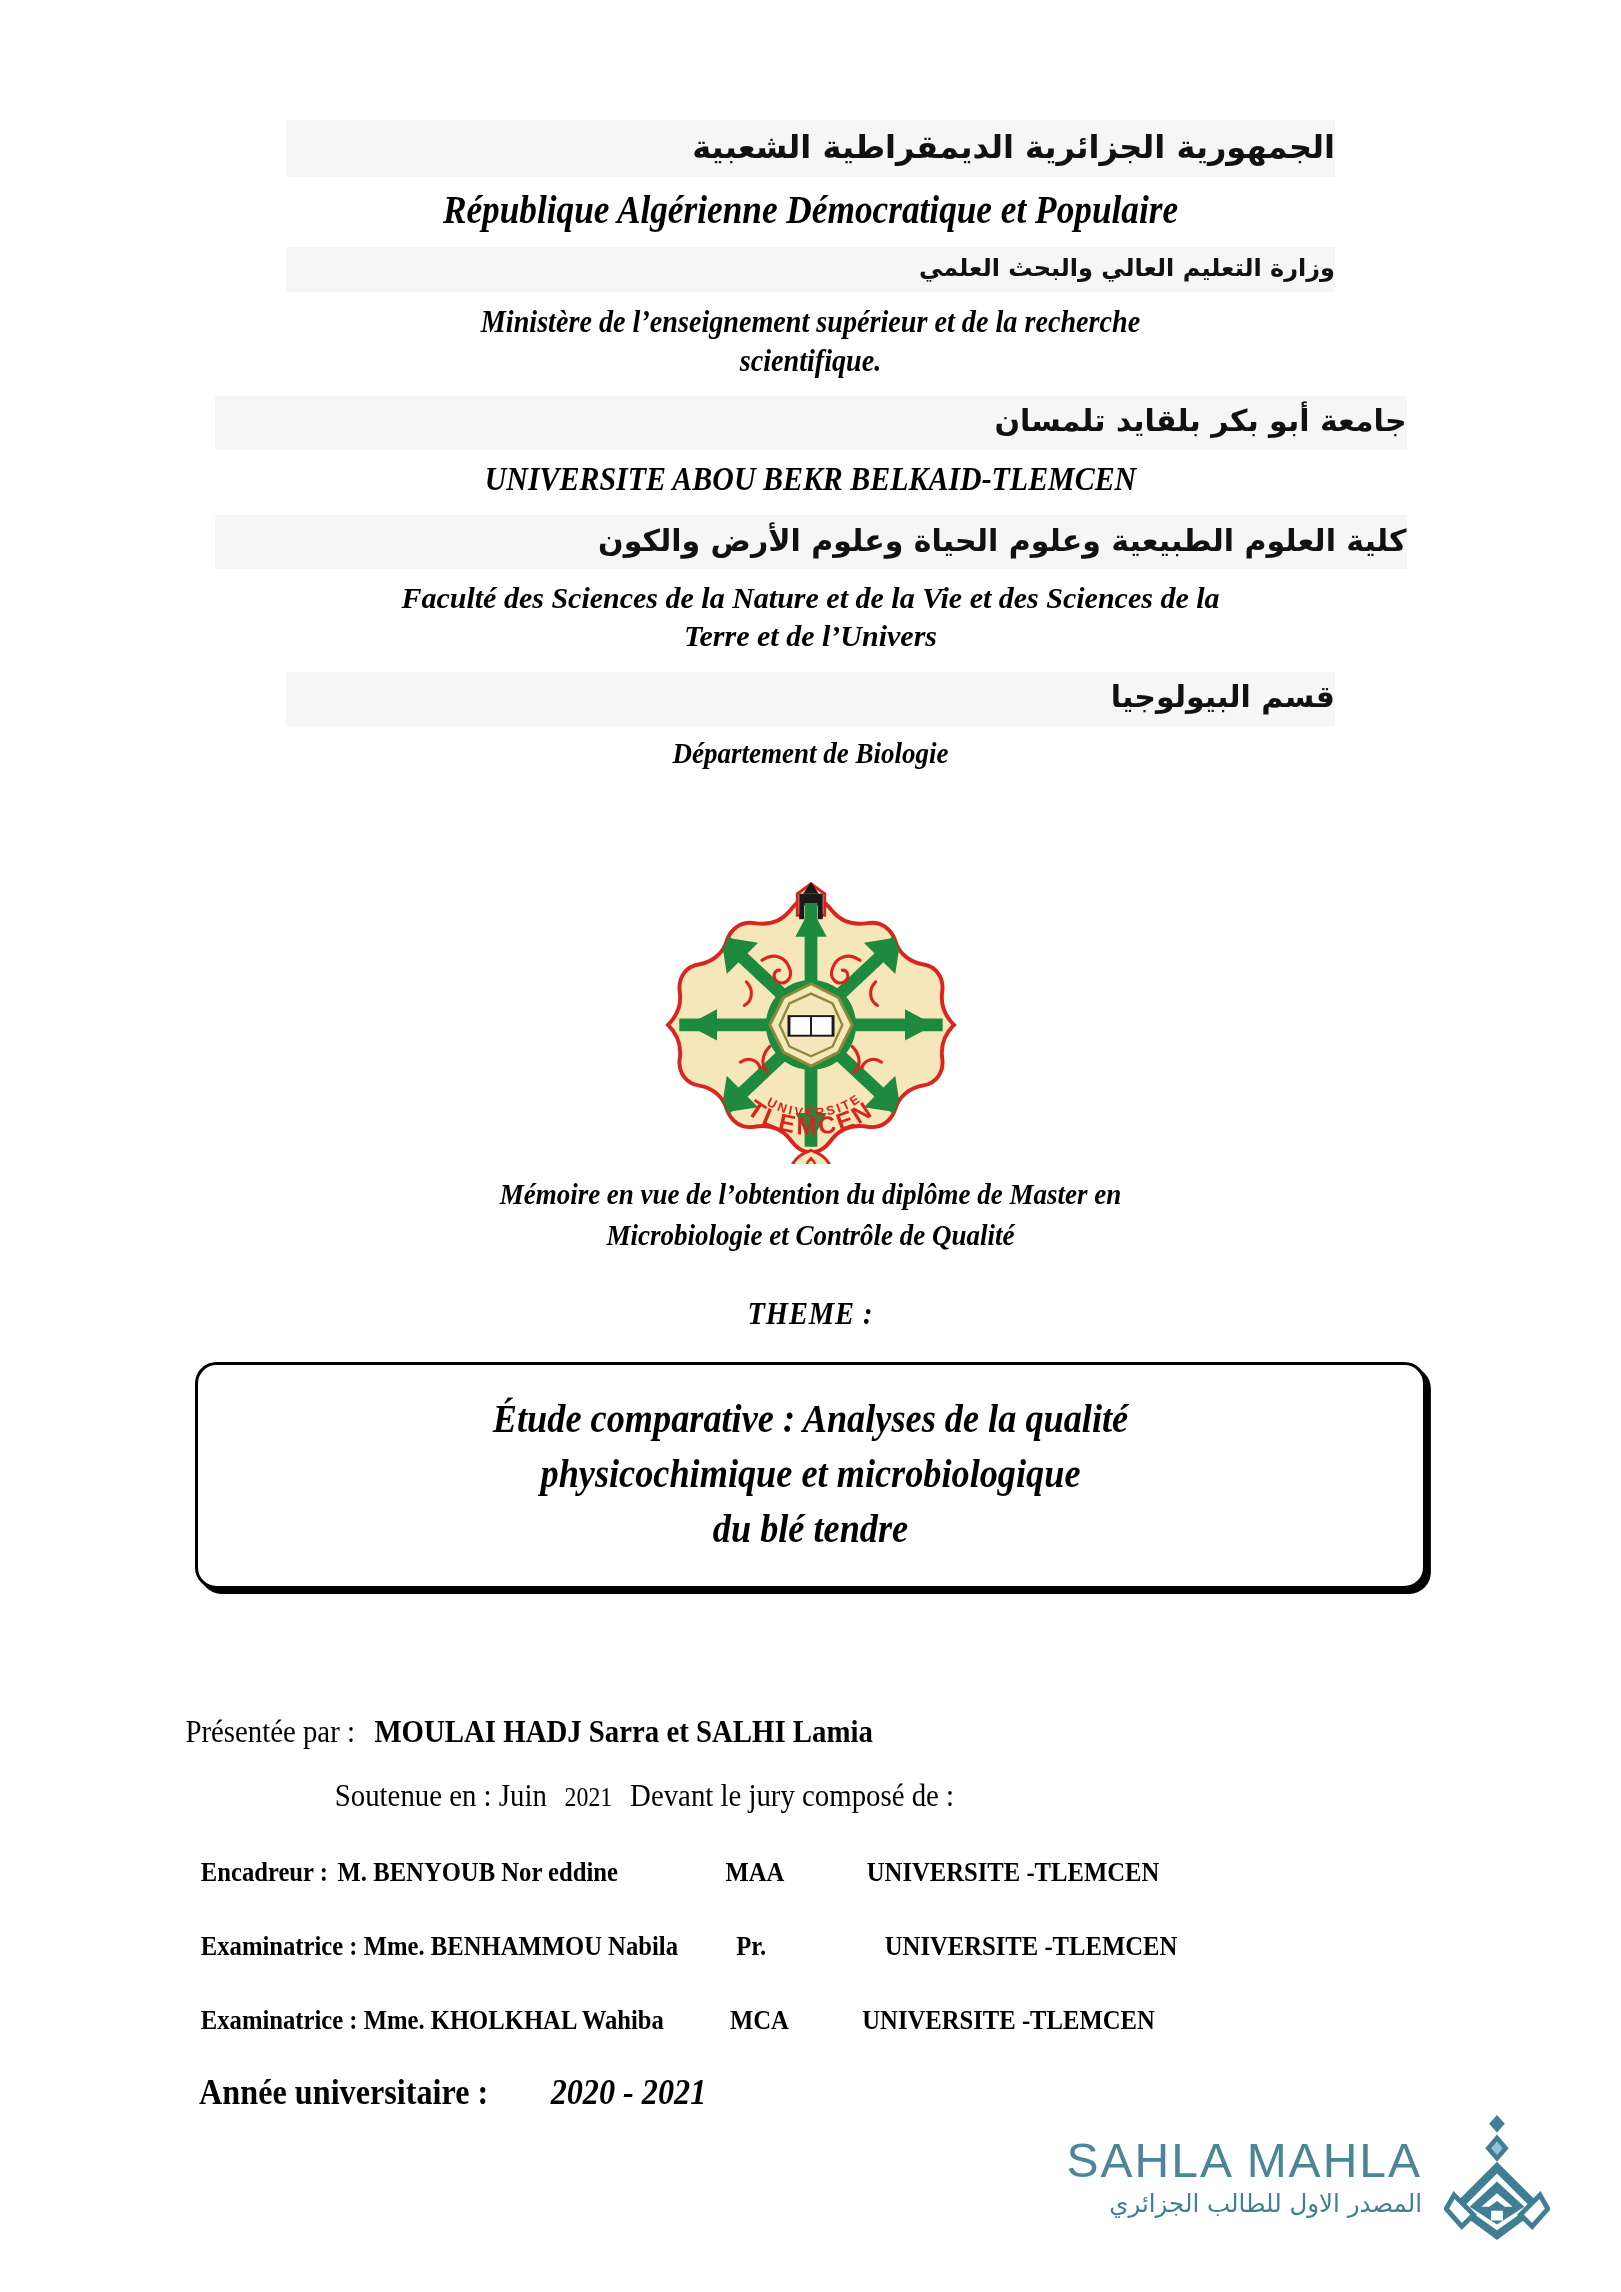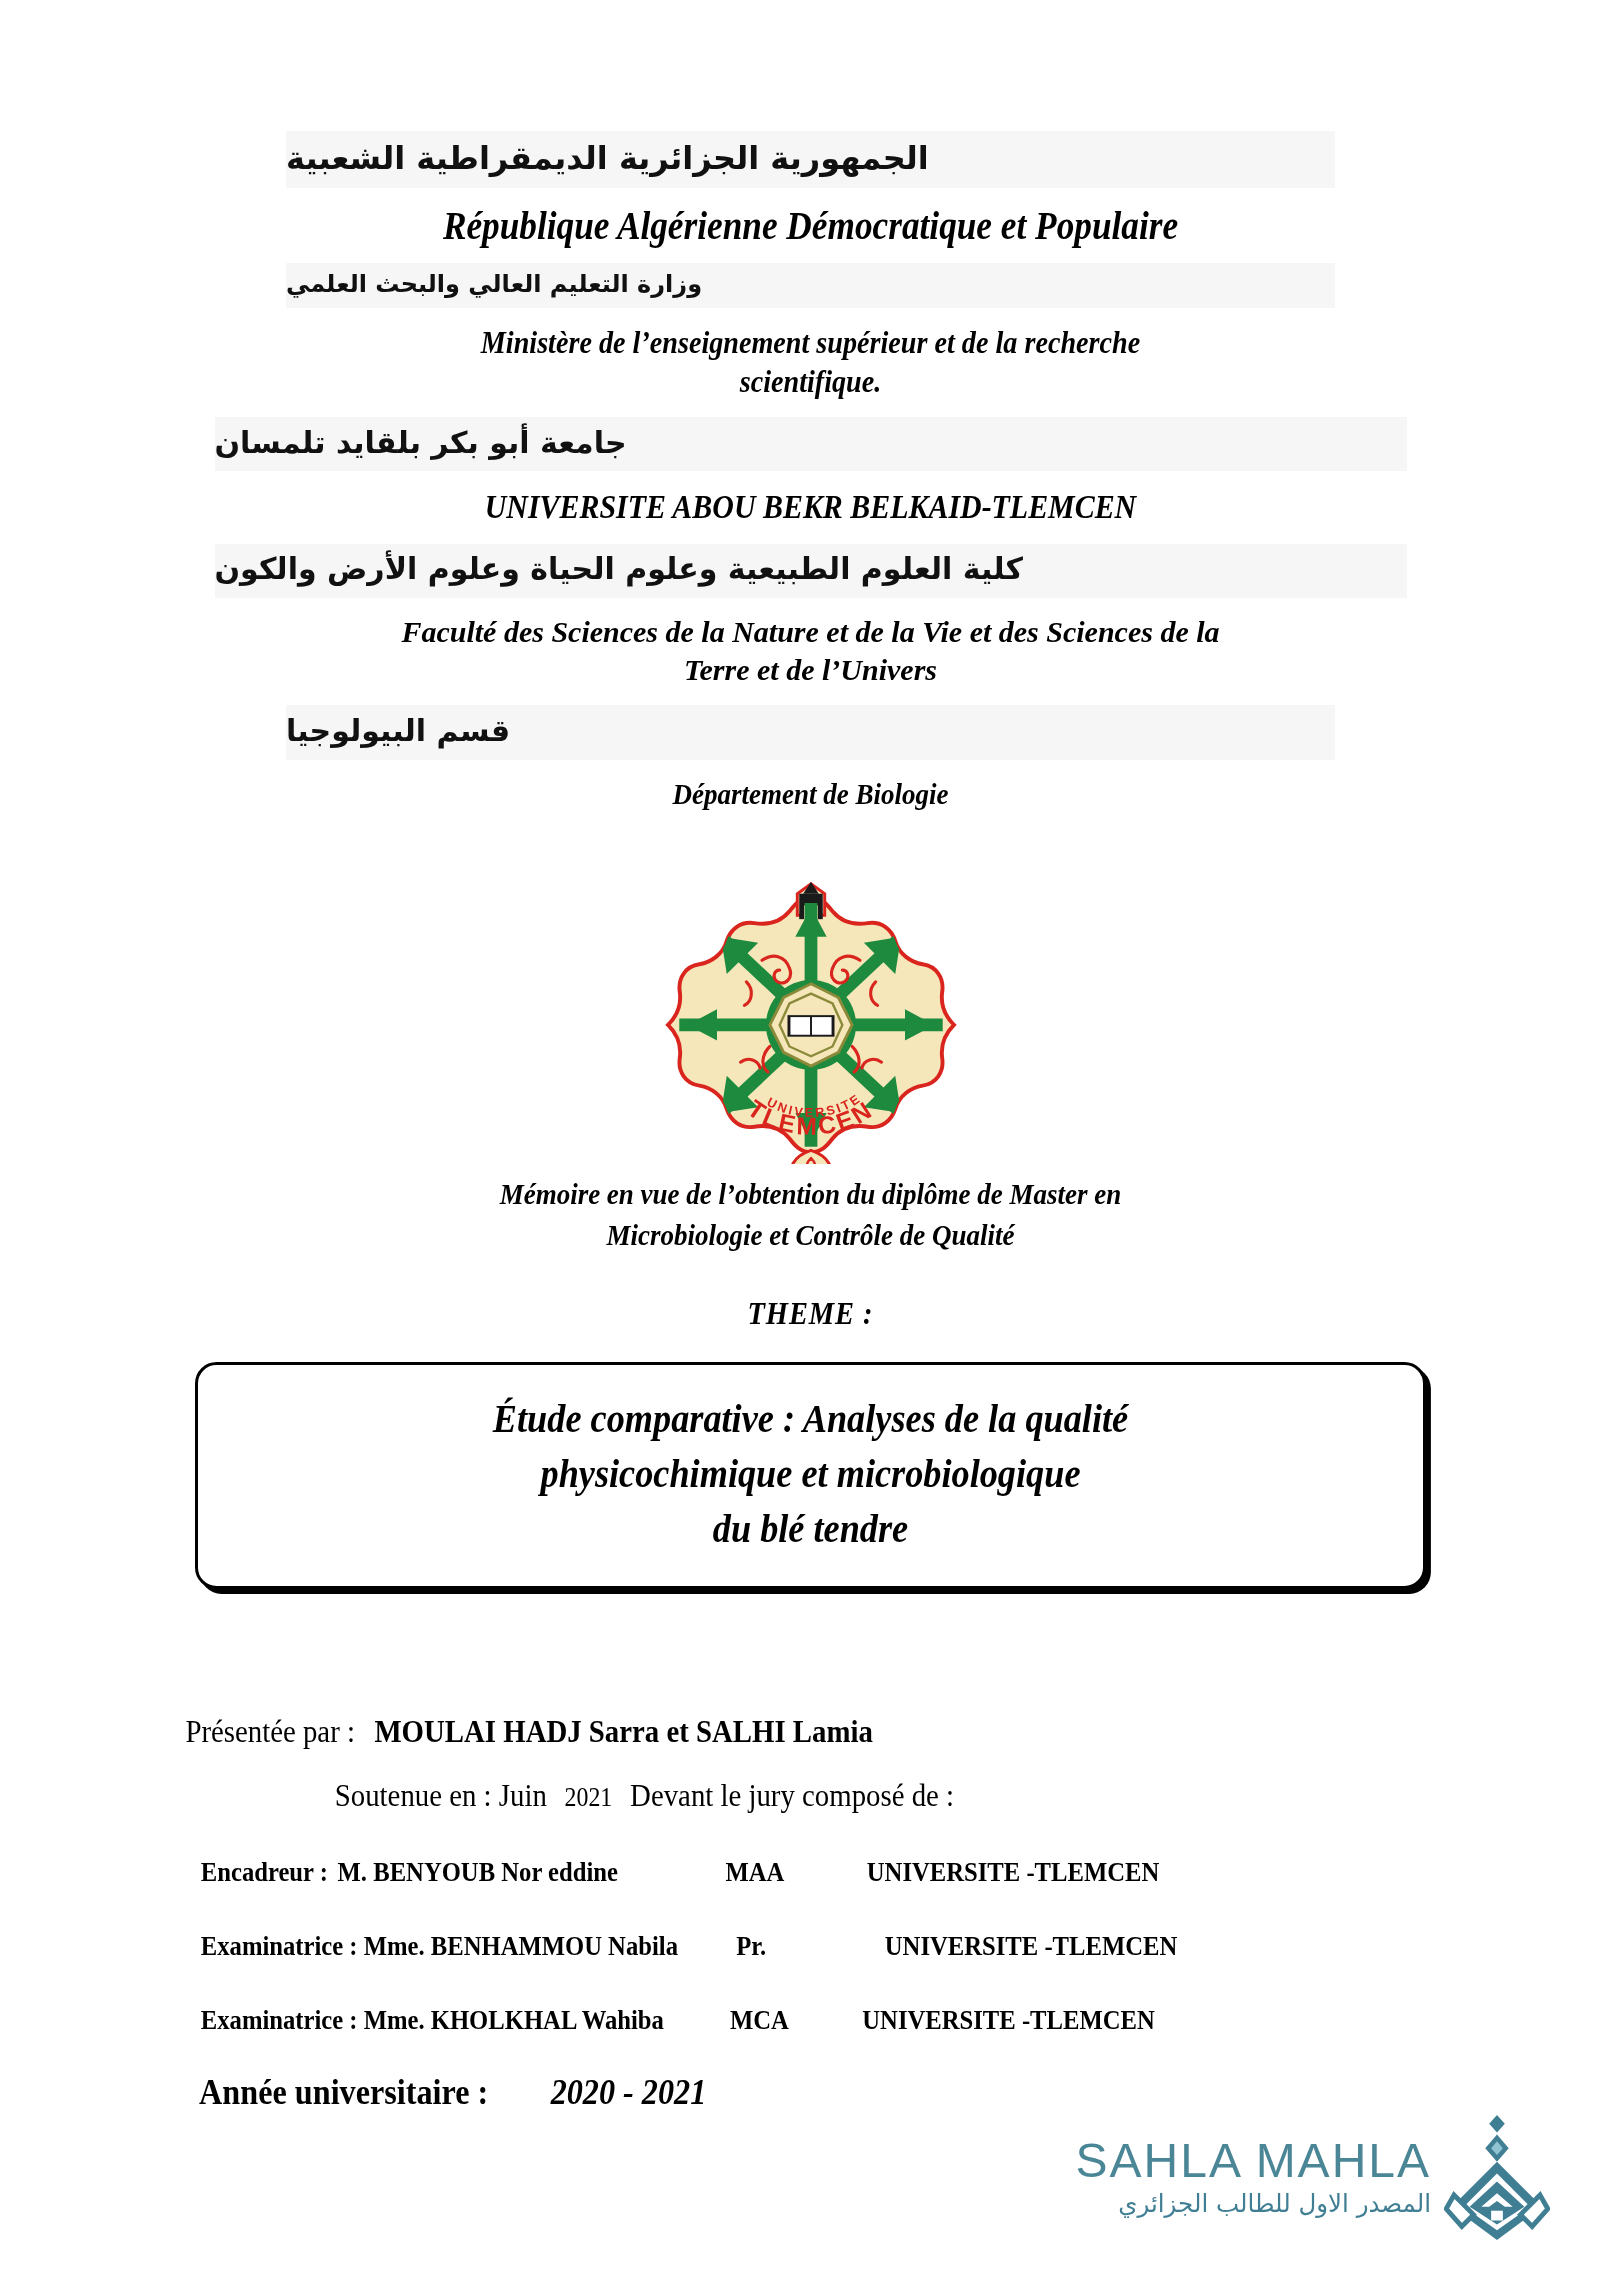--- a/index.html
+++ b/index.html
@@ -25,9 +25,9 @@
   .band{
     display:block;
     width:1049px;
-    margin:15px auto;
+    margin:4px auto;
     background:#f6f6f6;
-    text-align:left;
+    text-align:right;
   }
   .ar-l1{ font-size:32px; line-height:1.52; padding:2.9px 0 5.9px; letter-spacing:0px;}
   .fr-title{

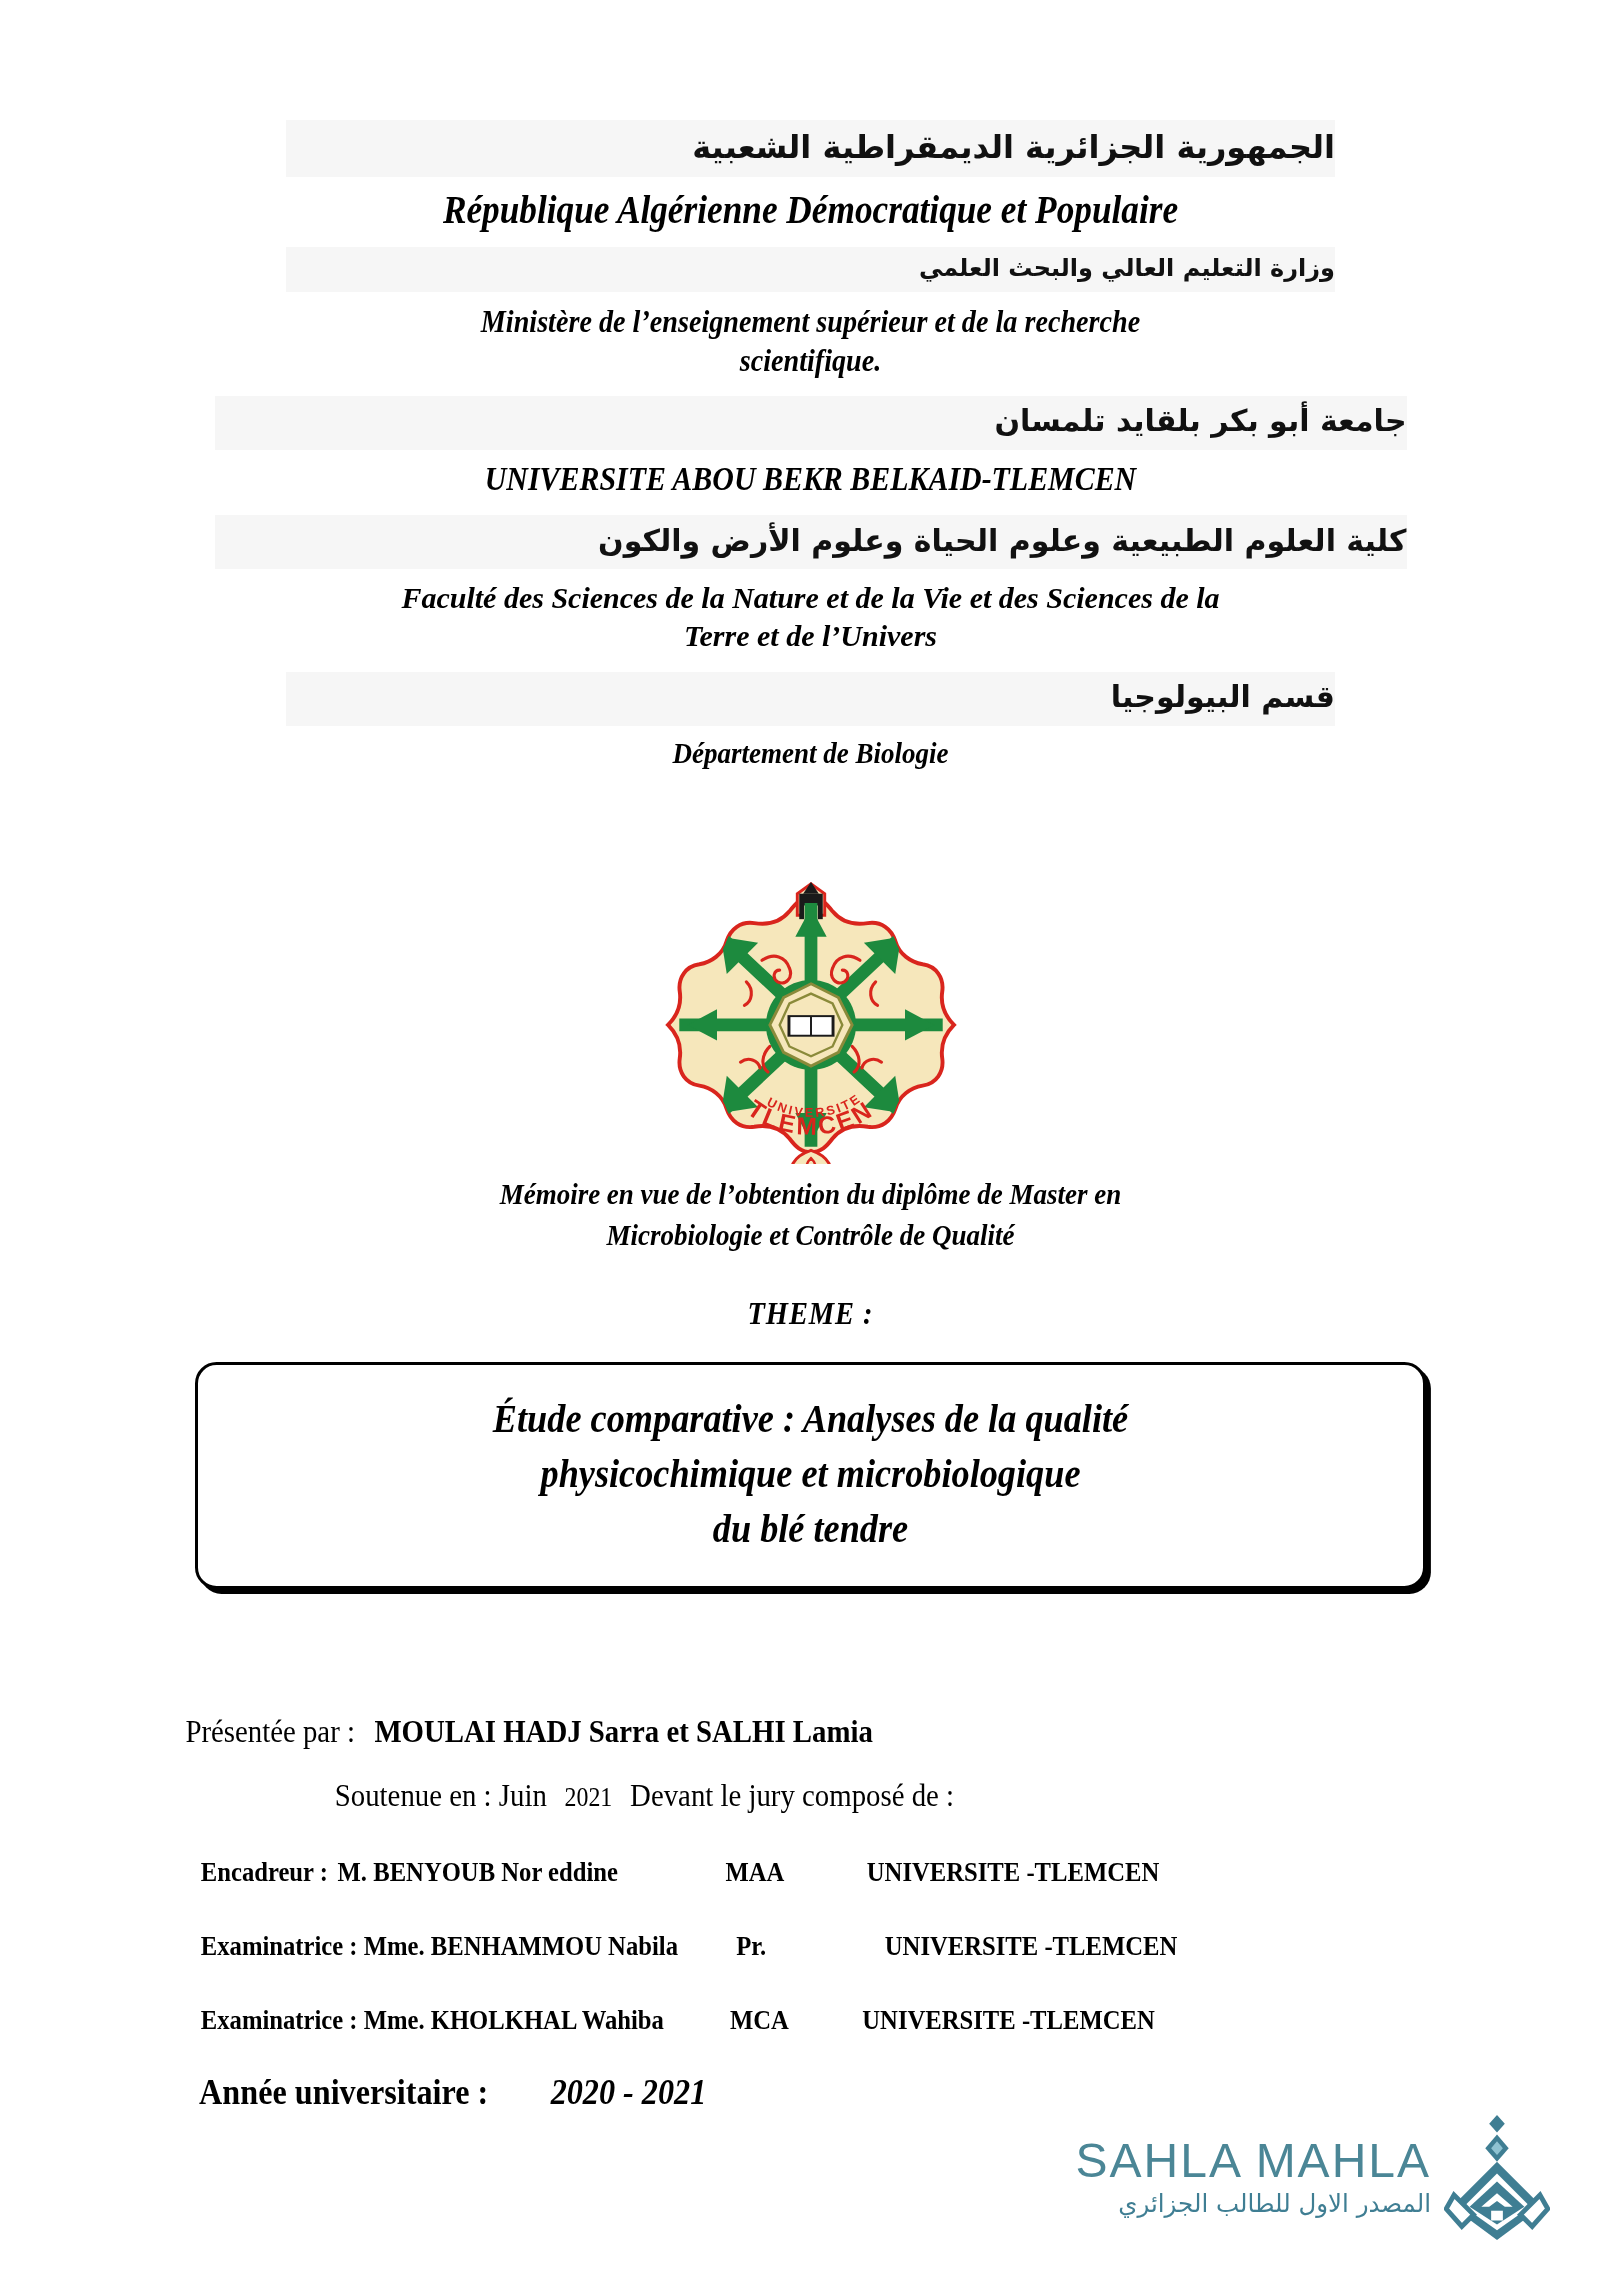--- a/index.html
+++ b/index.html
@@ -168,7 +168,7 @@
     bottom:51px;
     display:flex;
     align-items:center;
-    gap:13px;
+    gap:22px;
   }
   .fl-text{
     display:flex;

